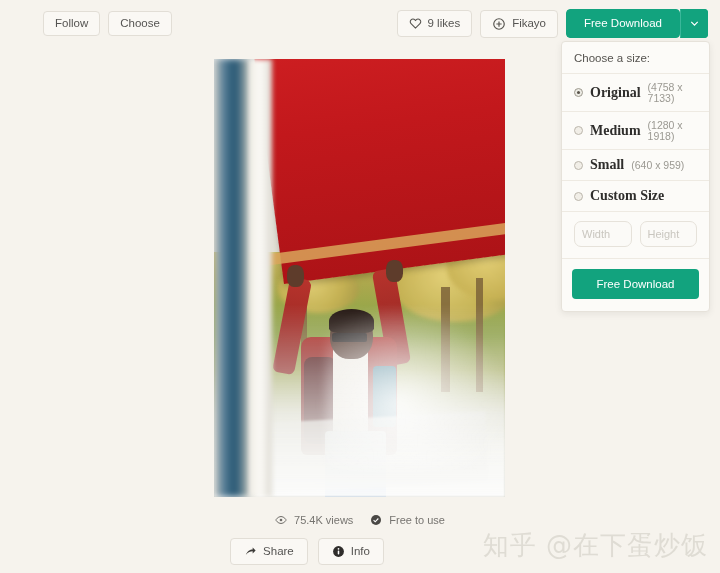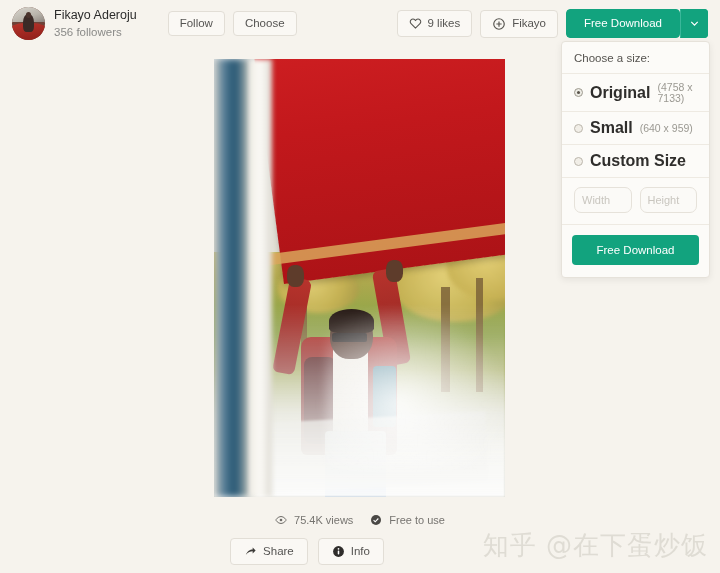--- a/index.html
+++ b/index.html
@@ -436,18 +436,6 @@
 
   <div class="header">
 
-    <div class="author-block">
-      <div class="avatar">
-        <div class="av-sky"></div>
-        <div class="av-red"></div>
-        <div class="av-person"></div>
-        <div class="av-head"></div>
-      </div>
-      <div class="author-text">
-        <div class="author-name">Fikayo Aderoju</div>
-        <div class="author-followers">356 followers</div>
-      </div>
-    </div>
 
     <div class="hdr-left-btns">
       <button class="btn">Follow</button>

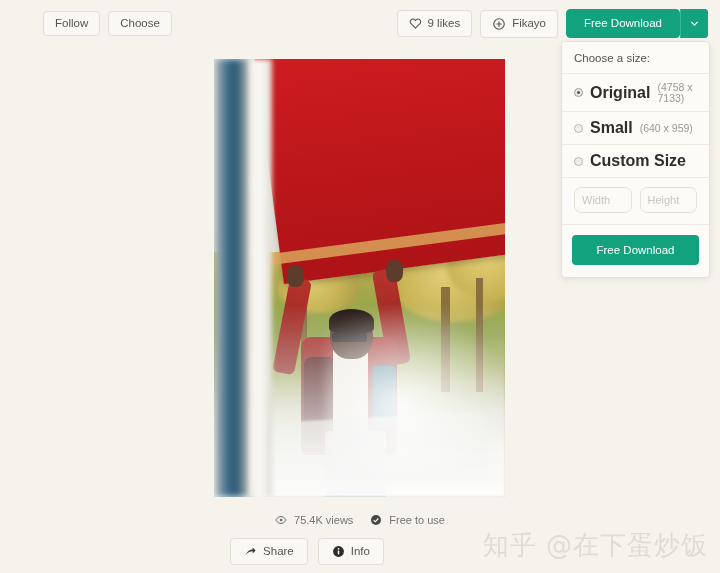--- a/index.html
+++ b/index.html
@@ -355,7 +355,7 @@
     border-radius: 50%;
     background: #59544c;
   }
-  .size-label { color: #2f2e2c; font-weight: bold; font-size: 16px; }
+  .size-label { color: #2f2e2c; font-weight: bold; font-size: 14px; font-family: Liberation Serif, serif; }
   .size-dims { color: #9b9992; font-size: 10.5px; }
   .custom-inputs {
     display: flex;

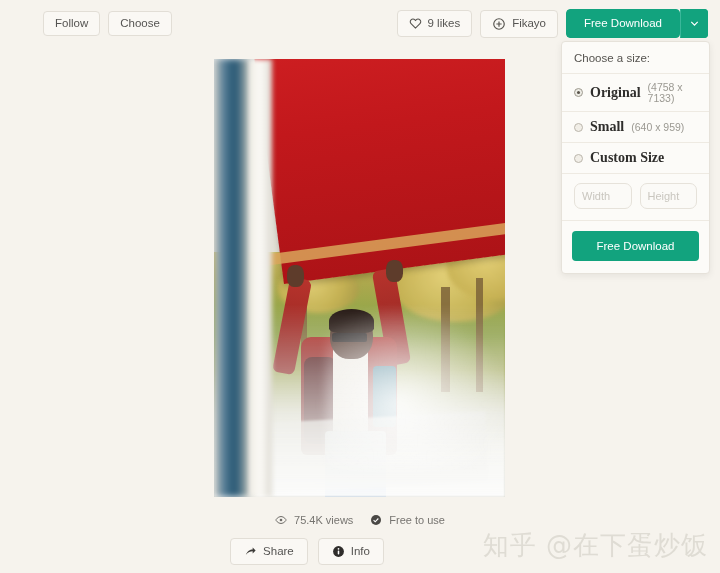--- a/index.html
+++ b/index.html
@@ -522,6 +522,11 @@
     </div>
 
 
+    <div class="size-row">
+      <span class="radio"></span>
+      <span class="size-label">Medium</span>
+      <span class="size-dims">(1280 x 1918)</span>
+    </div>
 
     <div class="size-row">
       <span class="radio"></span>

